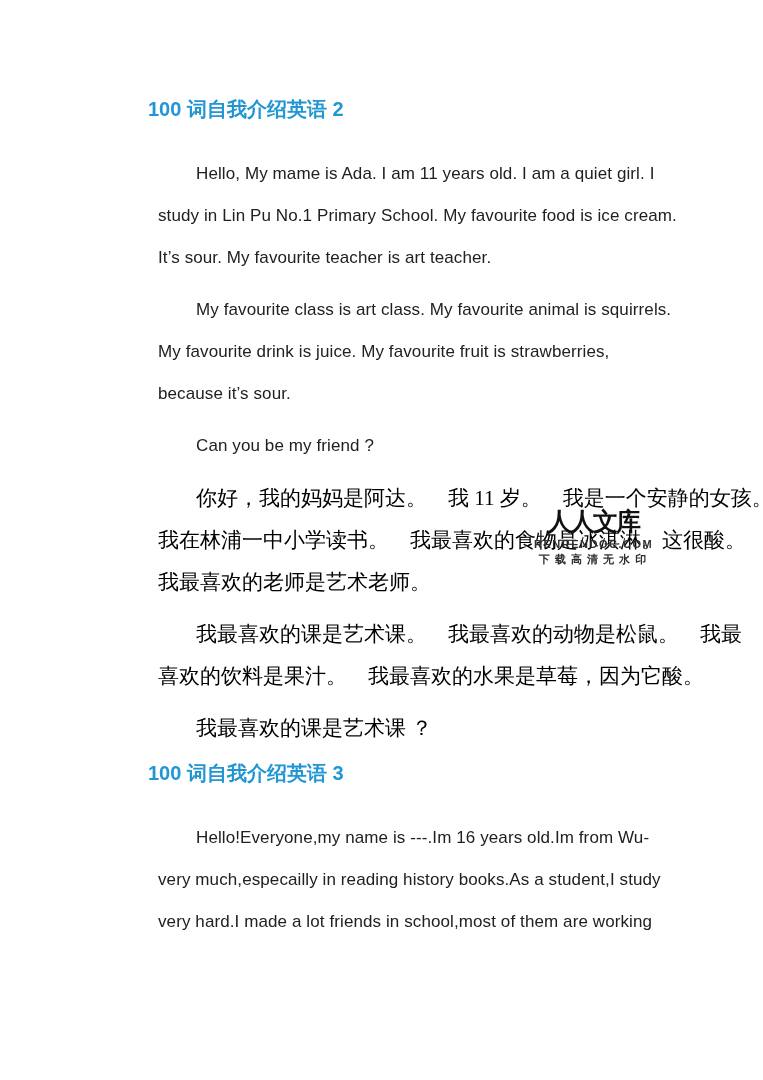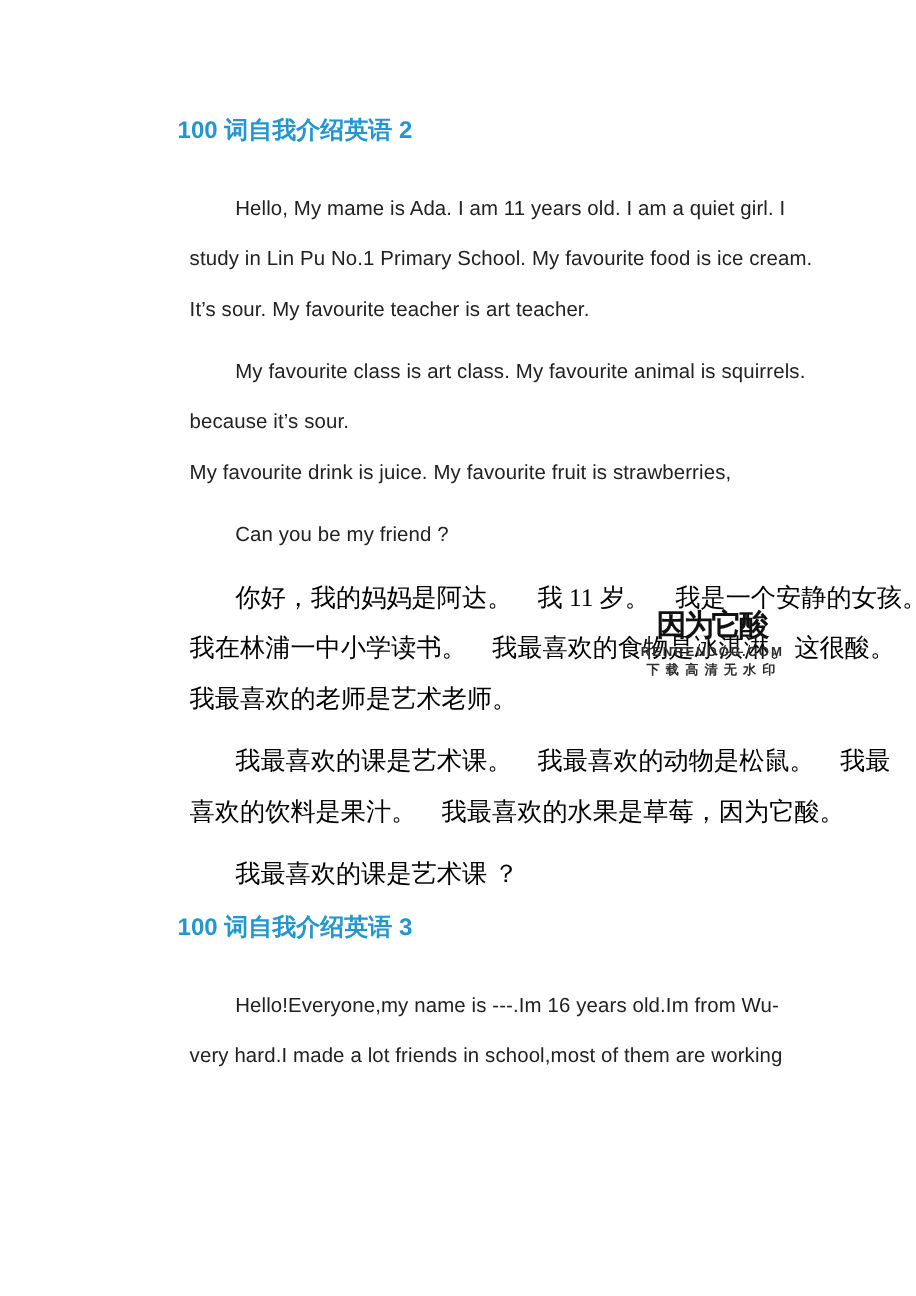--- a/index.html
+++ b/index.html
@@ -112,8 +112,8 @@
 
     <div class="para en">
         <div class="line">My favourite class is art class. My favourite animal is squirrels.</div>
+        <div class="line">My favourite drink is juice. My favourite fruit is strawberries,</div>
         <div class="line">because it’s sour.</div>
-        <div class="line">My favourite drink is juice. My favourite fruit is strawberries,</div>
       </div>
 
     <div class="para en">

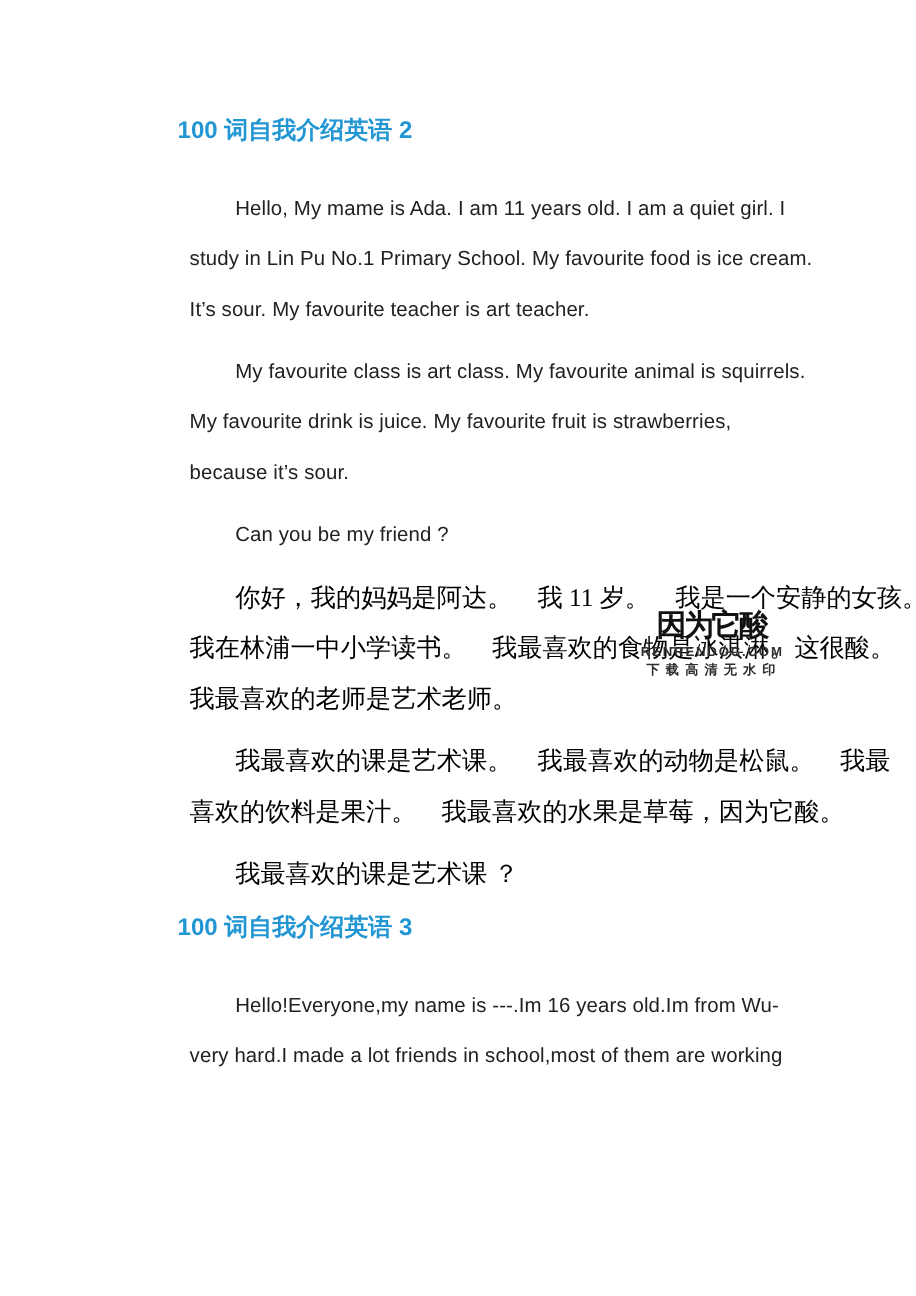--- a/index.html
+++ b/index.html
@@ -145,7 +145,7 @@
   </div>
 
   <div class="watermark">
-    <div class="wm-title">因为它酸</div>
+    <div class="wm-title">人人文库</div>
     <div class="wm-domain">RENRENDOC.COM</div>
     <div class="wm-tagline">下 载 高 清 无 水 印</div>
   </div>

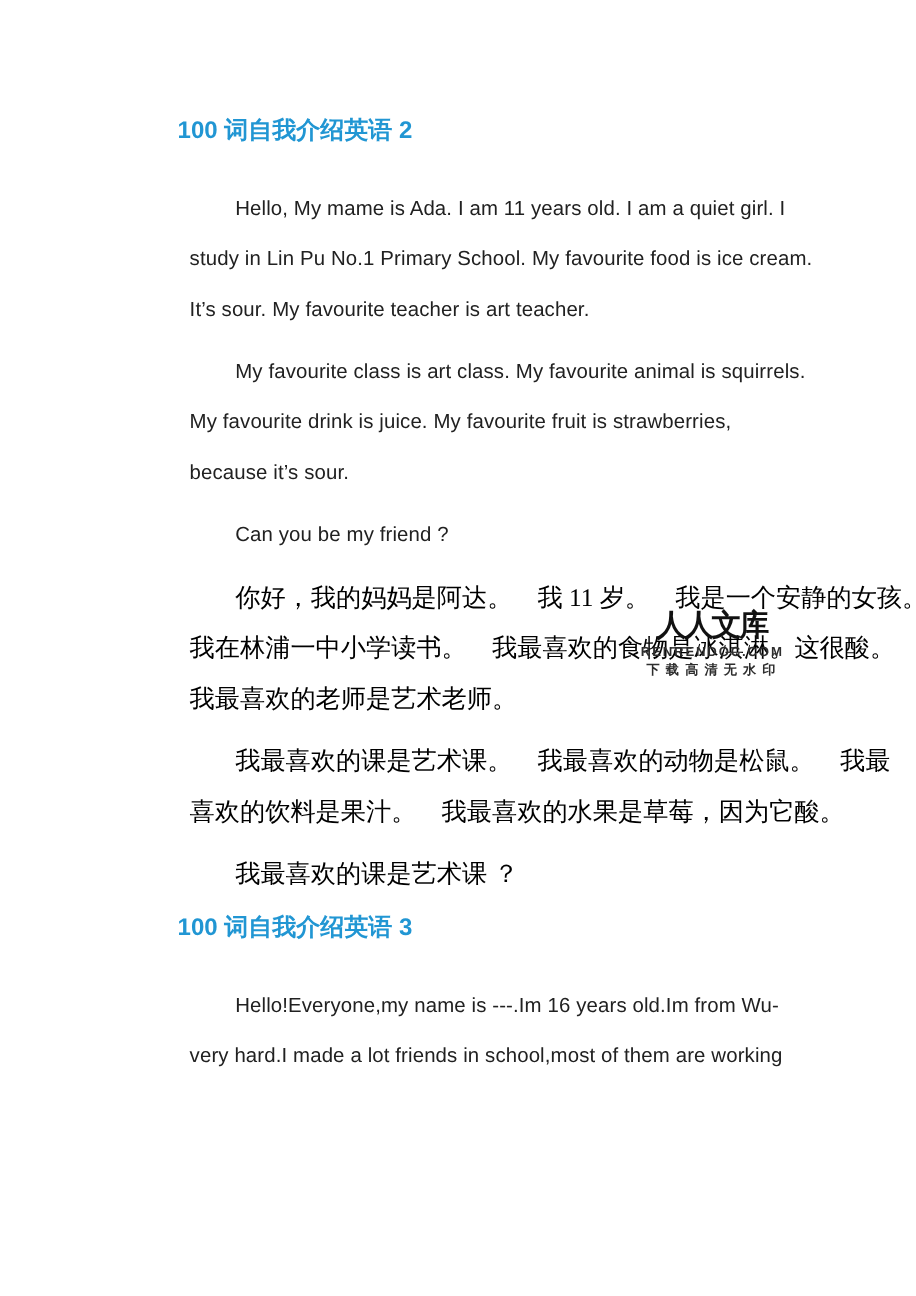--- a/index.html
+++ b/index.html
@@ -139,6 +139,7 @@
 
     <div class="para en">
         <div class="line">Hello!Everyone,my name is ---.Im 16 years old.Im from Wu-</div>
+        <div class="line">very much,especailly in reading history books.As a student,I study</div>
         <div class="line">very hard.I made a lot friends in school,most of them are working</div>
       </div>
 

